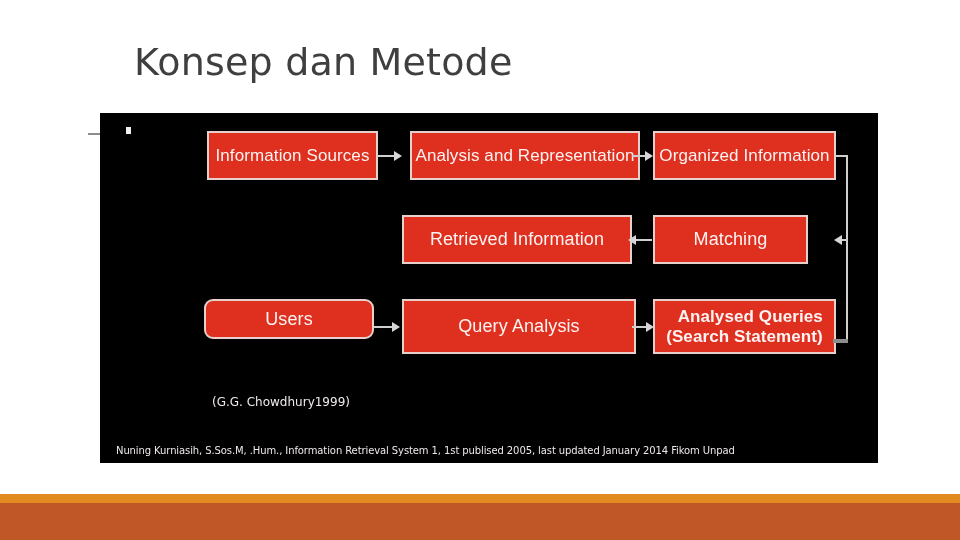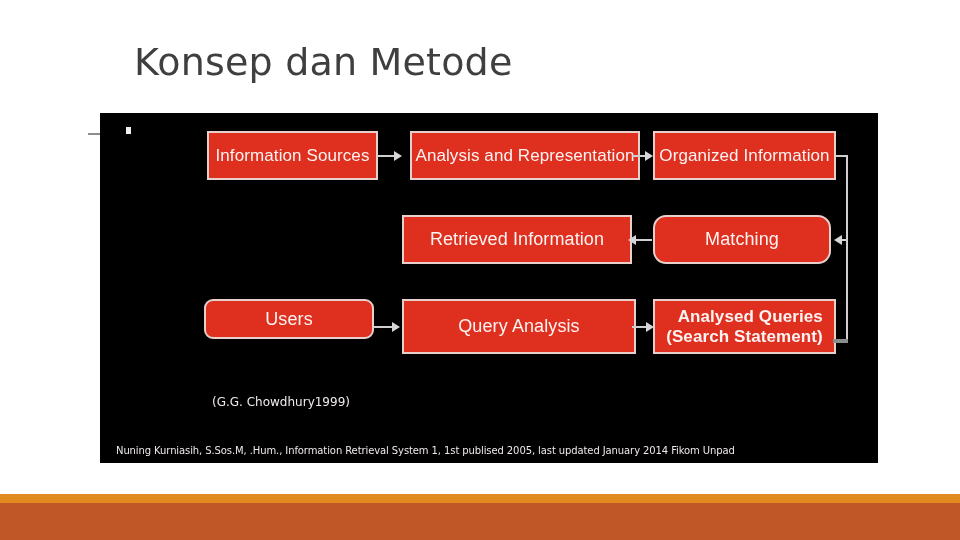--- a/index.html
+++ b/index.html
@@ -81,7 +81,7 @@
   .node-organized         { left: 553px; top: 18px;  width: 183px; height: 49px; font-size: 17px; }
 
   .node-retrieved         { left: 302px; top: 102px; width: 230px; height: 49px; font-size: 18px; justify-content: center; }
-  .node-matching          { left: 553px; top: 102px; width: 178px; height: 49px; font-size: 18px; border-radius: 13px; }
+  .node-matching          { left: 553px; top: 102px; width: 155px; height: 49px; font-size: 18px; }
 
   .node-users             { left: 104px; top: 186px; width: 170px; height: 40px; font-size: 18px; border-radius: 9px; }
   .node-query-analysis    { left: 302px; top: 186px; width: 234px; height: 55px; font-size: 18px; }

